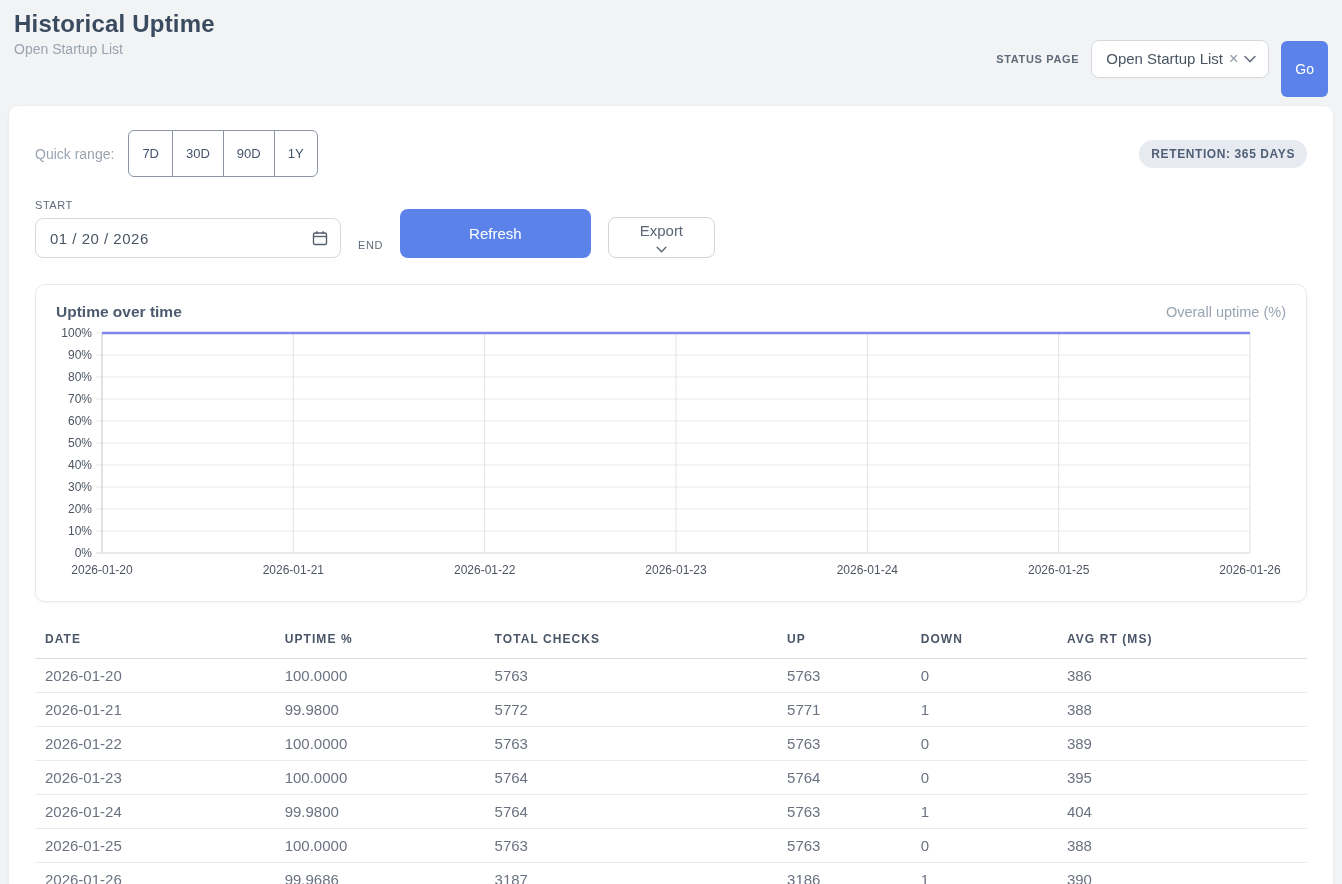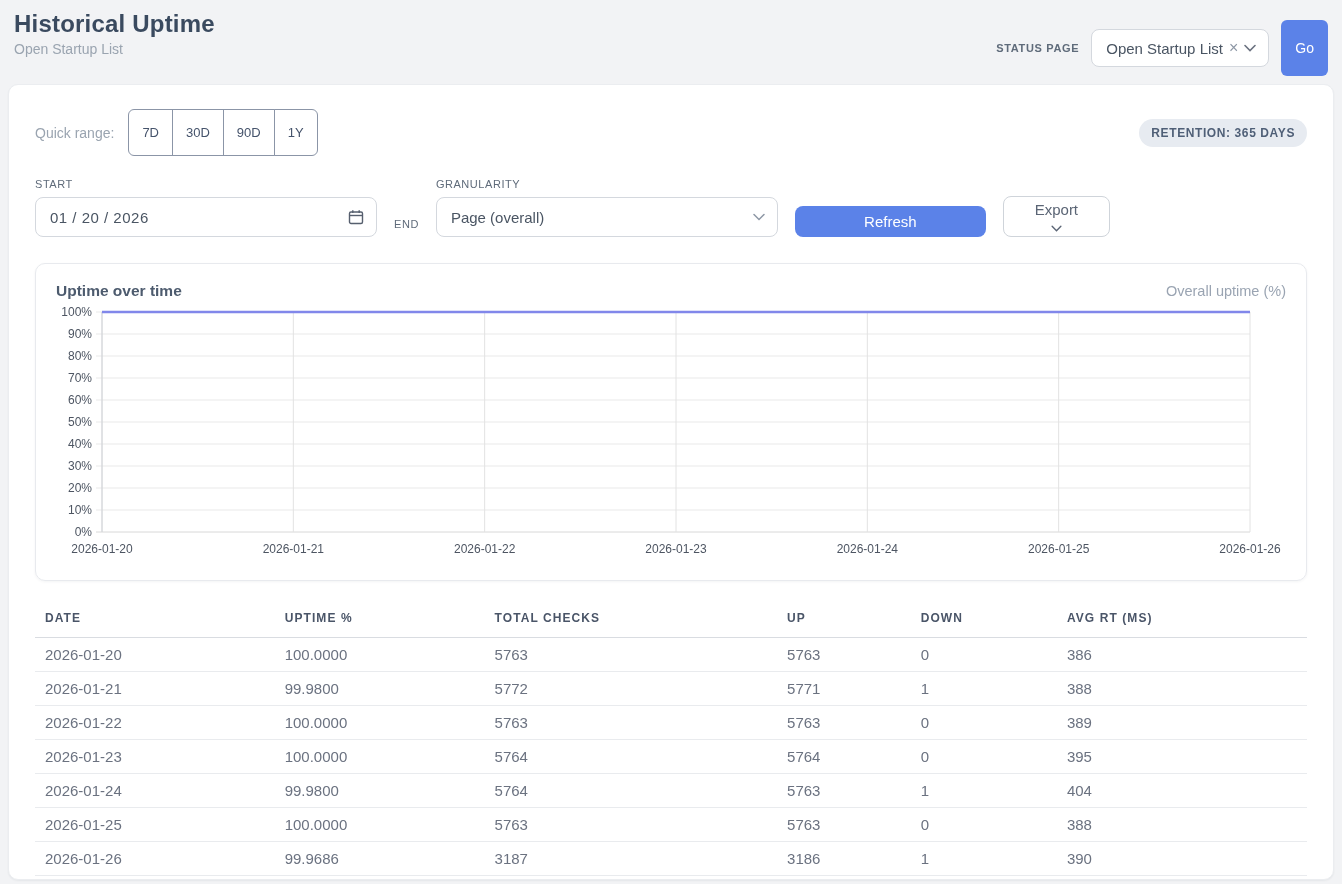--- a/index.html
+++ b/index.html
@@ -16,7 +16,7 @@
   .sp-select .sp-value { font-size:15px; color:#4a5563; }
   .icon-x { color:#8d97a5; font-size:16px; line-height:1; cursor:pointer; }
   .chev { width:12px; height:8px; display:inline-block; }
-  .btn-go { background:#5b82e8; color:#fff; border:none; border-radius:6px; font-size:14px; padding:20px 14px; cursor:pointer; }
+  .btn-go { background:#5b82e8; color:#fff; border:none; border-radius:6px; font-size:14px; padding:20px 14px; cursor:pointer;margin-top:21px; }
 
   
   .card { background:#fff; border-radius:10px; margin:0 8px; box-shadow:0 1px 2px rgba(20,30,50,.06); border:1px solid #ebedf0; padding:24px 26px 18px 26px; height:796px; }

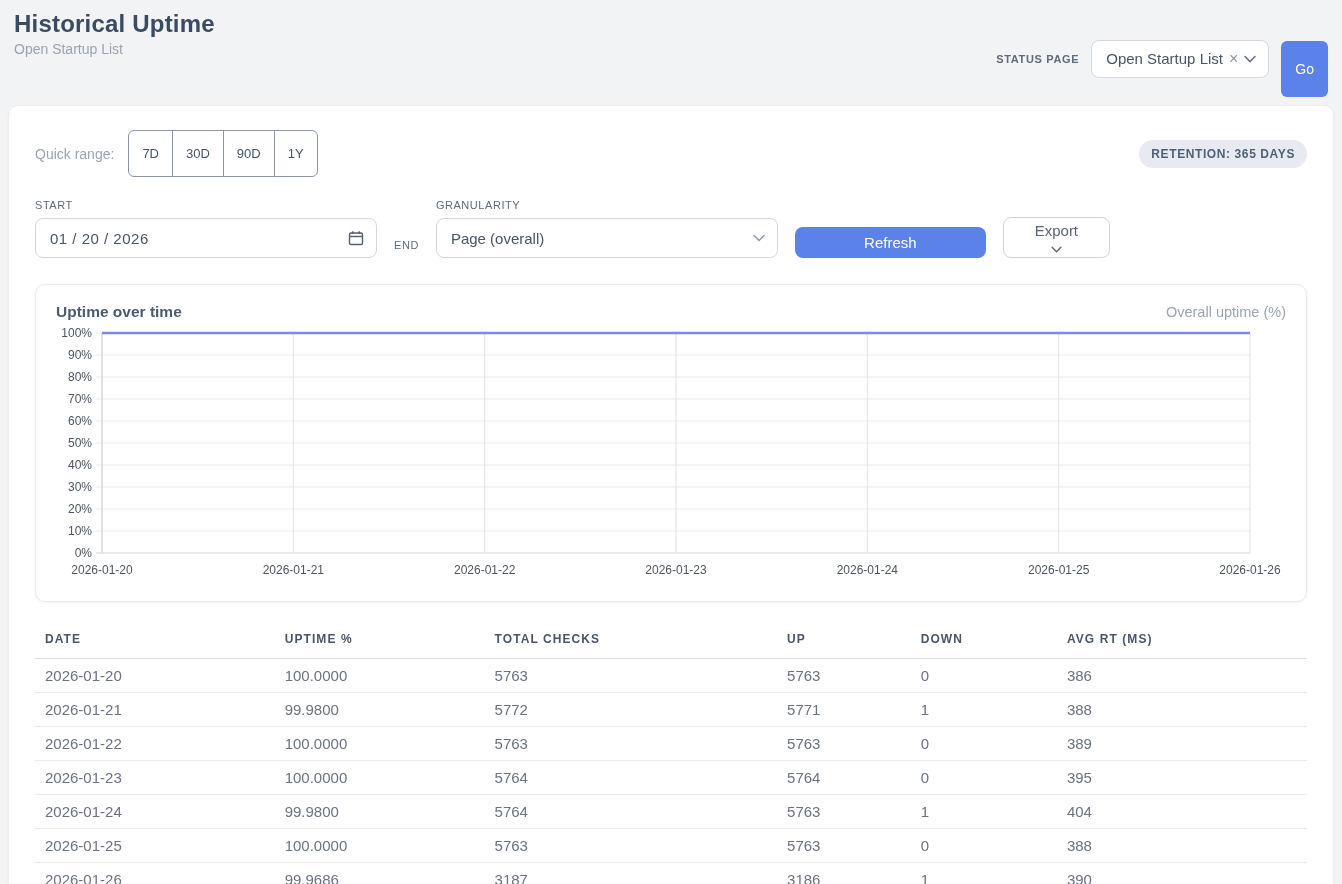--- a/index.html
+++ b/index.html
@@ -108,17 +108,6 @@
     </div>
     <div class="field">
       <span class="field-label">END</span>
-    </div>
-    <div class="field">
-      <span class="field-label">GRANULARITY</span>
-      <div class="input-box">
-        <span>Page (overall)</span>
-        <span class="chev-icon">
-          <svg class="chev" viewBox="0 0 12 8">
-              <path d="M1 1.5 L6 6.5 L11 1.5" fill="none" stroke="#8d97a5" stroke-width="1.5" stroke-linecap="round"></path>
-            </svg>
-        </span>
-      </div>
     </div>
     <button class="btn-refresh">Refresh</button>
     <button class="btn-export">

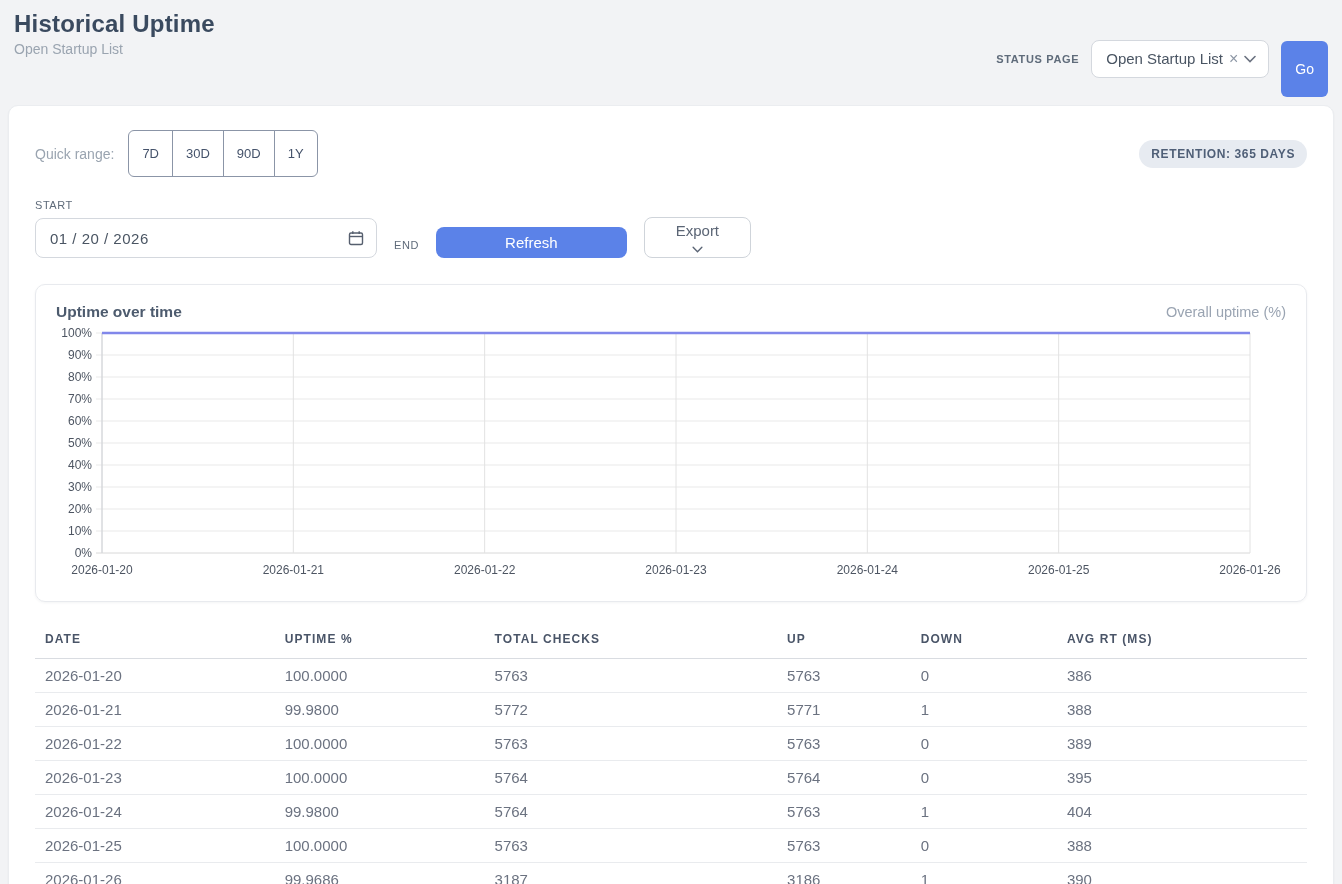--- a/index.html
+++ b/index.html
@@ -33,7 +33,7 @@
   .row-form { display:flex; align-items:flex-end; gap:17px; margin-bottom:26px; }
   .field { display:flex; flex-direction:column; }
   .field-label { font-size:11px; font-weight:400; color:#5f6b7a; letter-spacing:.05em; margin-bottom:7px; }
-  .input-box { display:flex; align-items:center; justify-content:space-between; width:342px; height:40px; border:1px solid #d4d8de; border-radius:8px; padding:0 12px 0 14px; background:#fff; font-size:15px; color:#4a5563; cursor:pointer; }
+  .input-box { display:flex; align-items:center; justify-content:space-between; width:306px; height:40px; border:1px solid #d4d8de; border-radius:8px; padding:0 12px 0 14px; background:#fff; font-size:15px; color:#4a5563; cursor:pointer; }
   .date-text { letter-spacing:.5px; }
   .cal-icon, .chev-icon { display:flex; align-items:center; }
   .btn-refresh { width:191px; height:31px; background:#5b82e8; color:#fff; border:none; border-radius:8px; font-size:15px; cursor:pointer; font-family:inherit; }

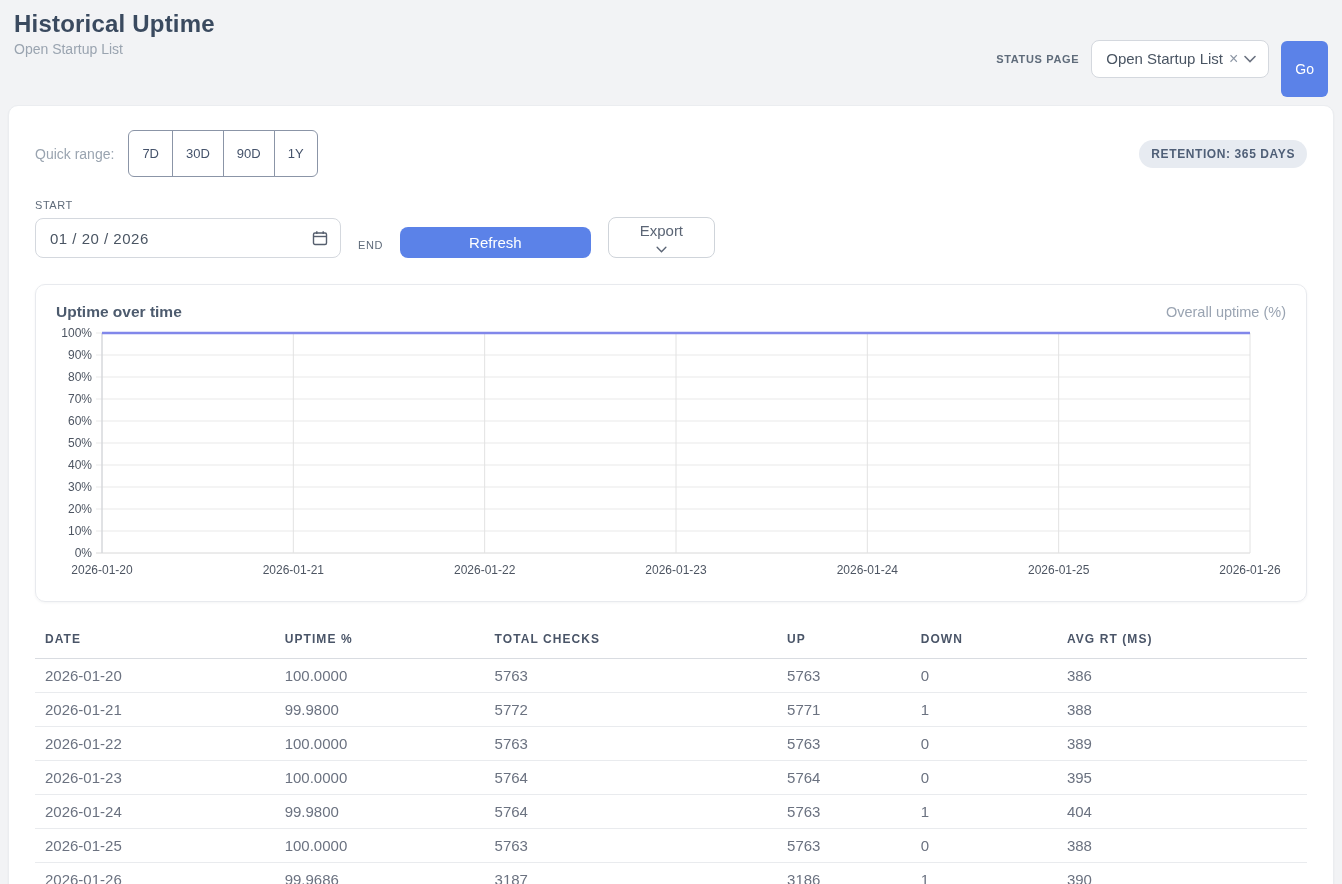--- a/index.html
+++ b/index.html
@@ -36,7 +36,7 @@
   .input-box { display:flex; align-items:center; justify-content:space-between; width:306px; height:40px; border:1px solid #d4d8de; border-radius:8px; padding:0 12px 0 14px; background:#fff; font-size:15px; color:#4a5563; cursor:pointer; }
   .date-text { letter-spacing:.5px; }
   .cal-icon, .chev-icon { display:flex; align-items:center; }
-  .btn-refresh { width:191px; height:31px; background:#5b82e8; color:#fff; border:none; border-radius:8px; font-size:15px; cursor:pointer; font-family:inherit; }
+  .btn-refresh { width:191px; height:49px; background:#5b82e8; color:#fff; border:none; border-radius:8px; font-size:15px; cursor:pointer; font-family:inherit; }
   .btn-export { width:107px; height:41px; background:#fff; color:#5b6575; border:1px solid #cfd4da; border-radius:8px; font-size:15px; cursor:pointer; font-family:inherit; display:flex; align-items:center; justify-content:center; gap:7px;flex-direction:column; }
 
   

